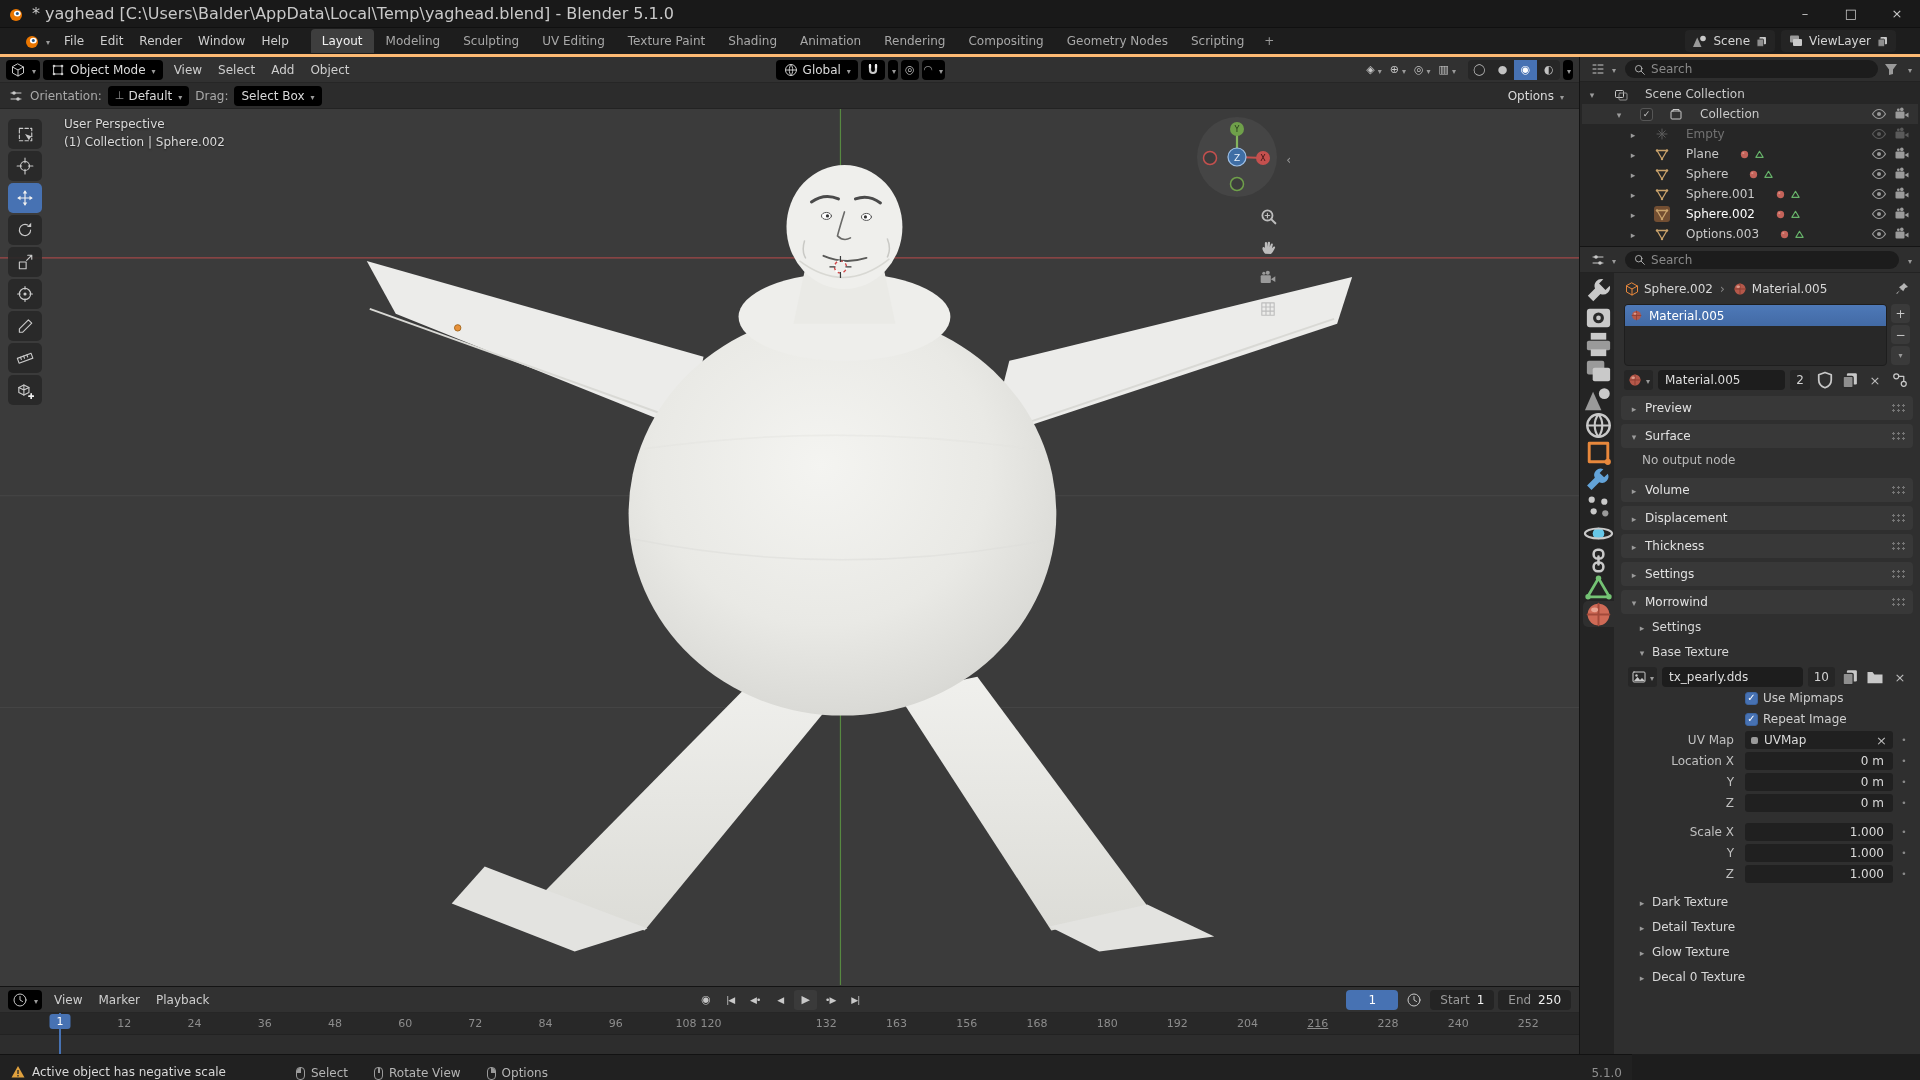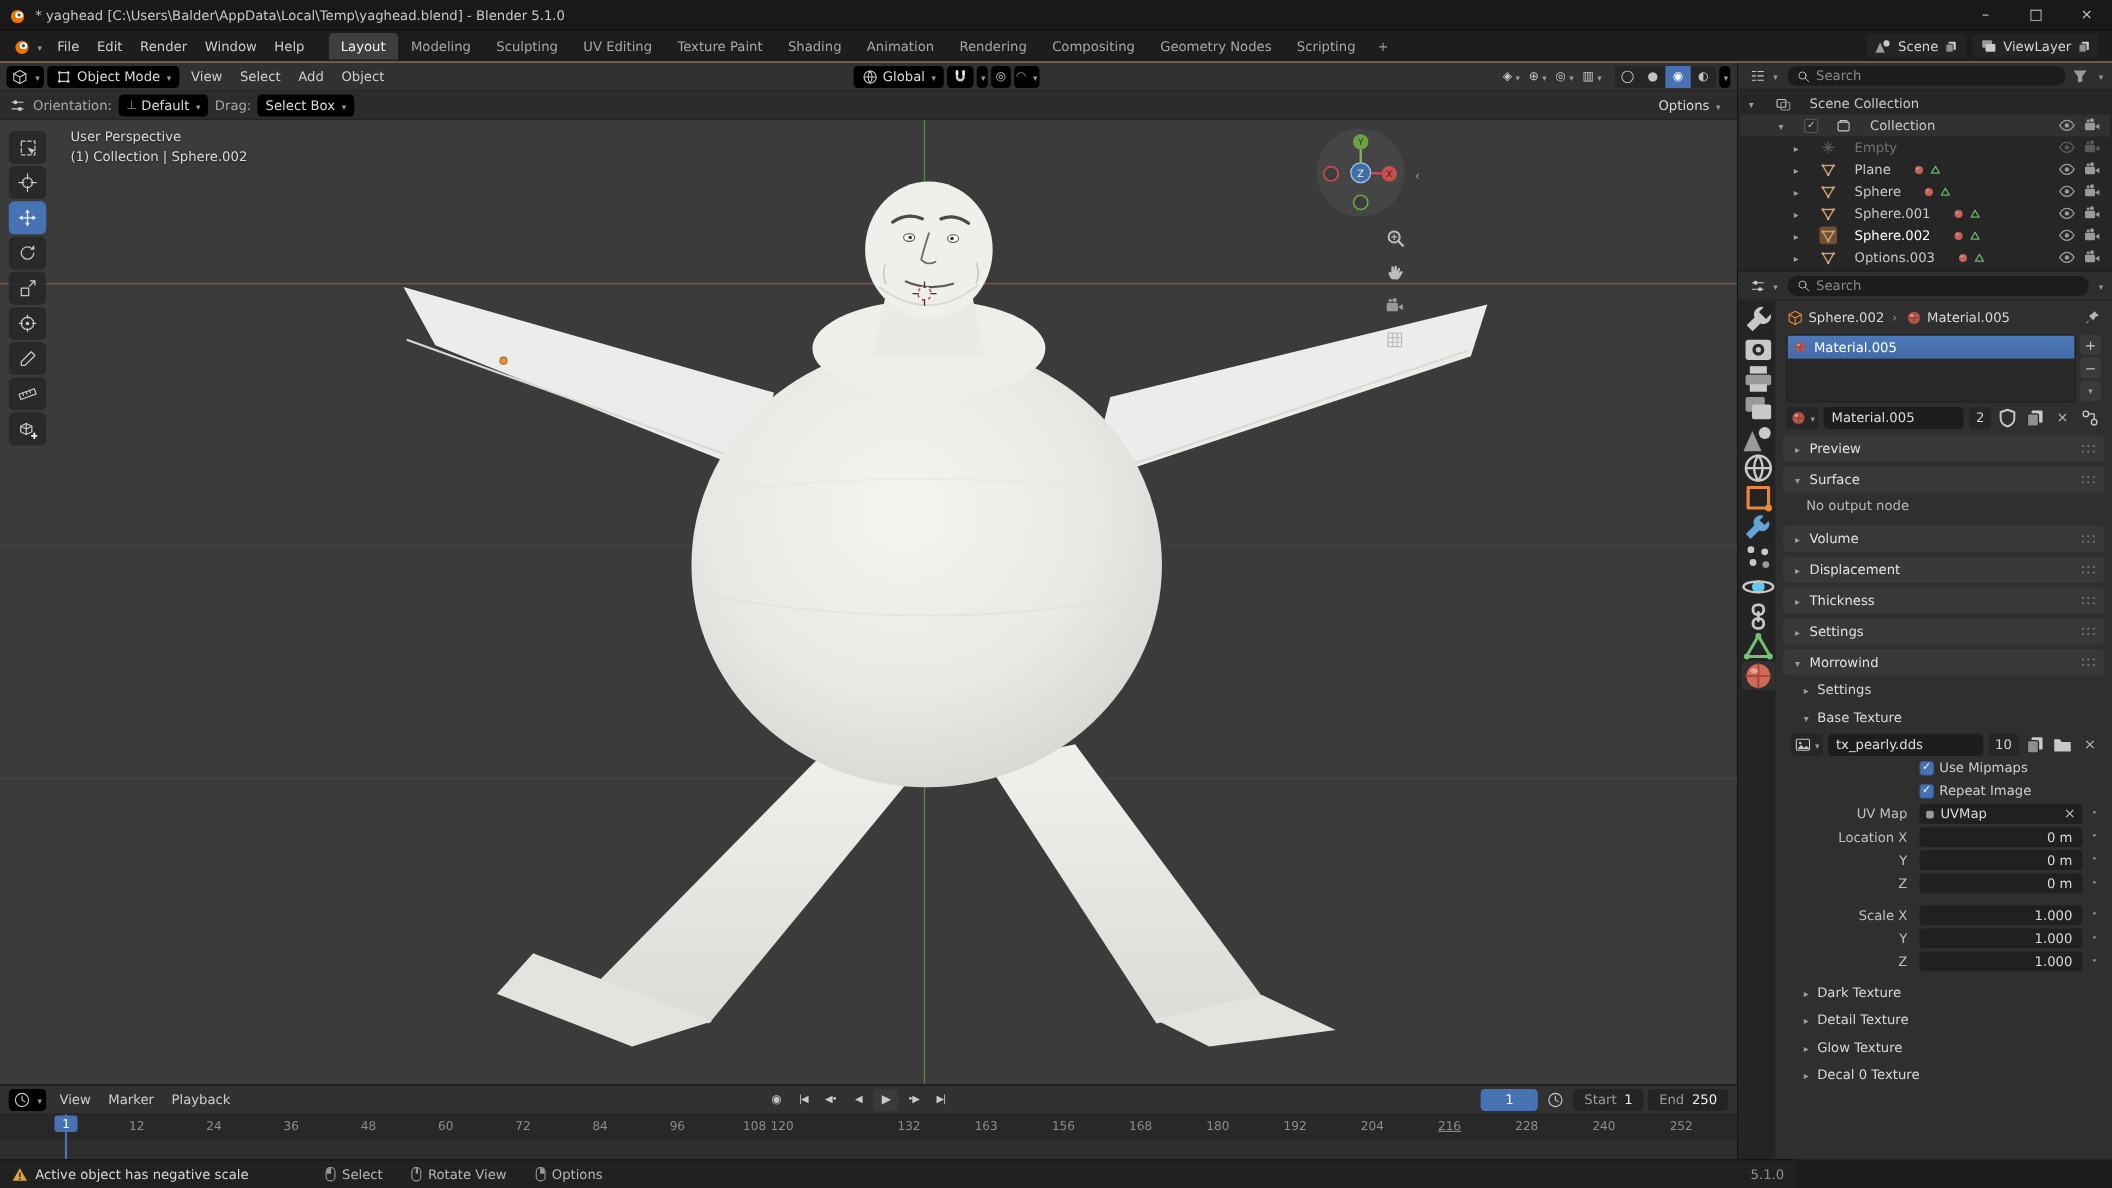--- a/index.html
+++ b/index.html
@@ -19,7 +19,7 @@
 
 #titlebar{position:absolute;left:0;top:0;width:1920px;height:28px;background:#191919;
   display:flex;align-items:center;gap:8px;padding-left:8px;border-bottom:1px solid #101010}
-#titlebar .title{color:#c9c9c9;font-size:12px}
+#titlebar .title{color:#c9c9c9;font-size:16px}
 .win-btns{margin-left:auto;display:flex;height:100%}
 .win-btn{width:46px;height:100%;display:flex;align-items:center;justify-content:center;color:#c9c9c9;font-size:13px}
 

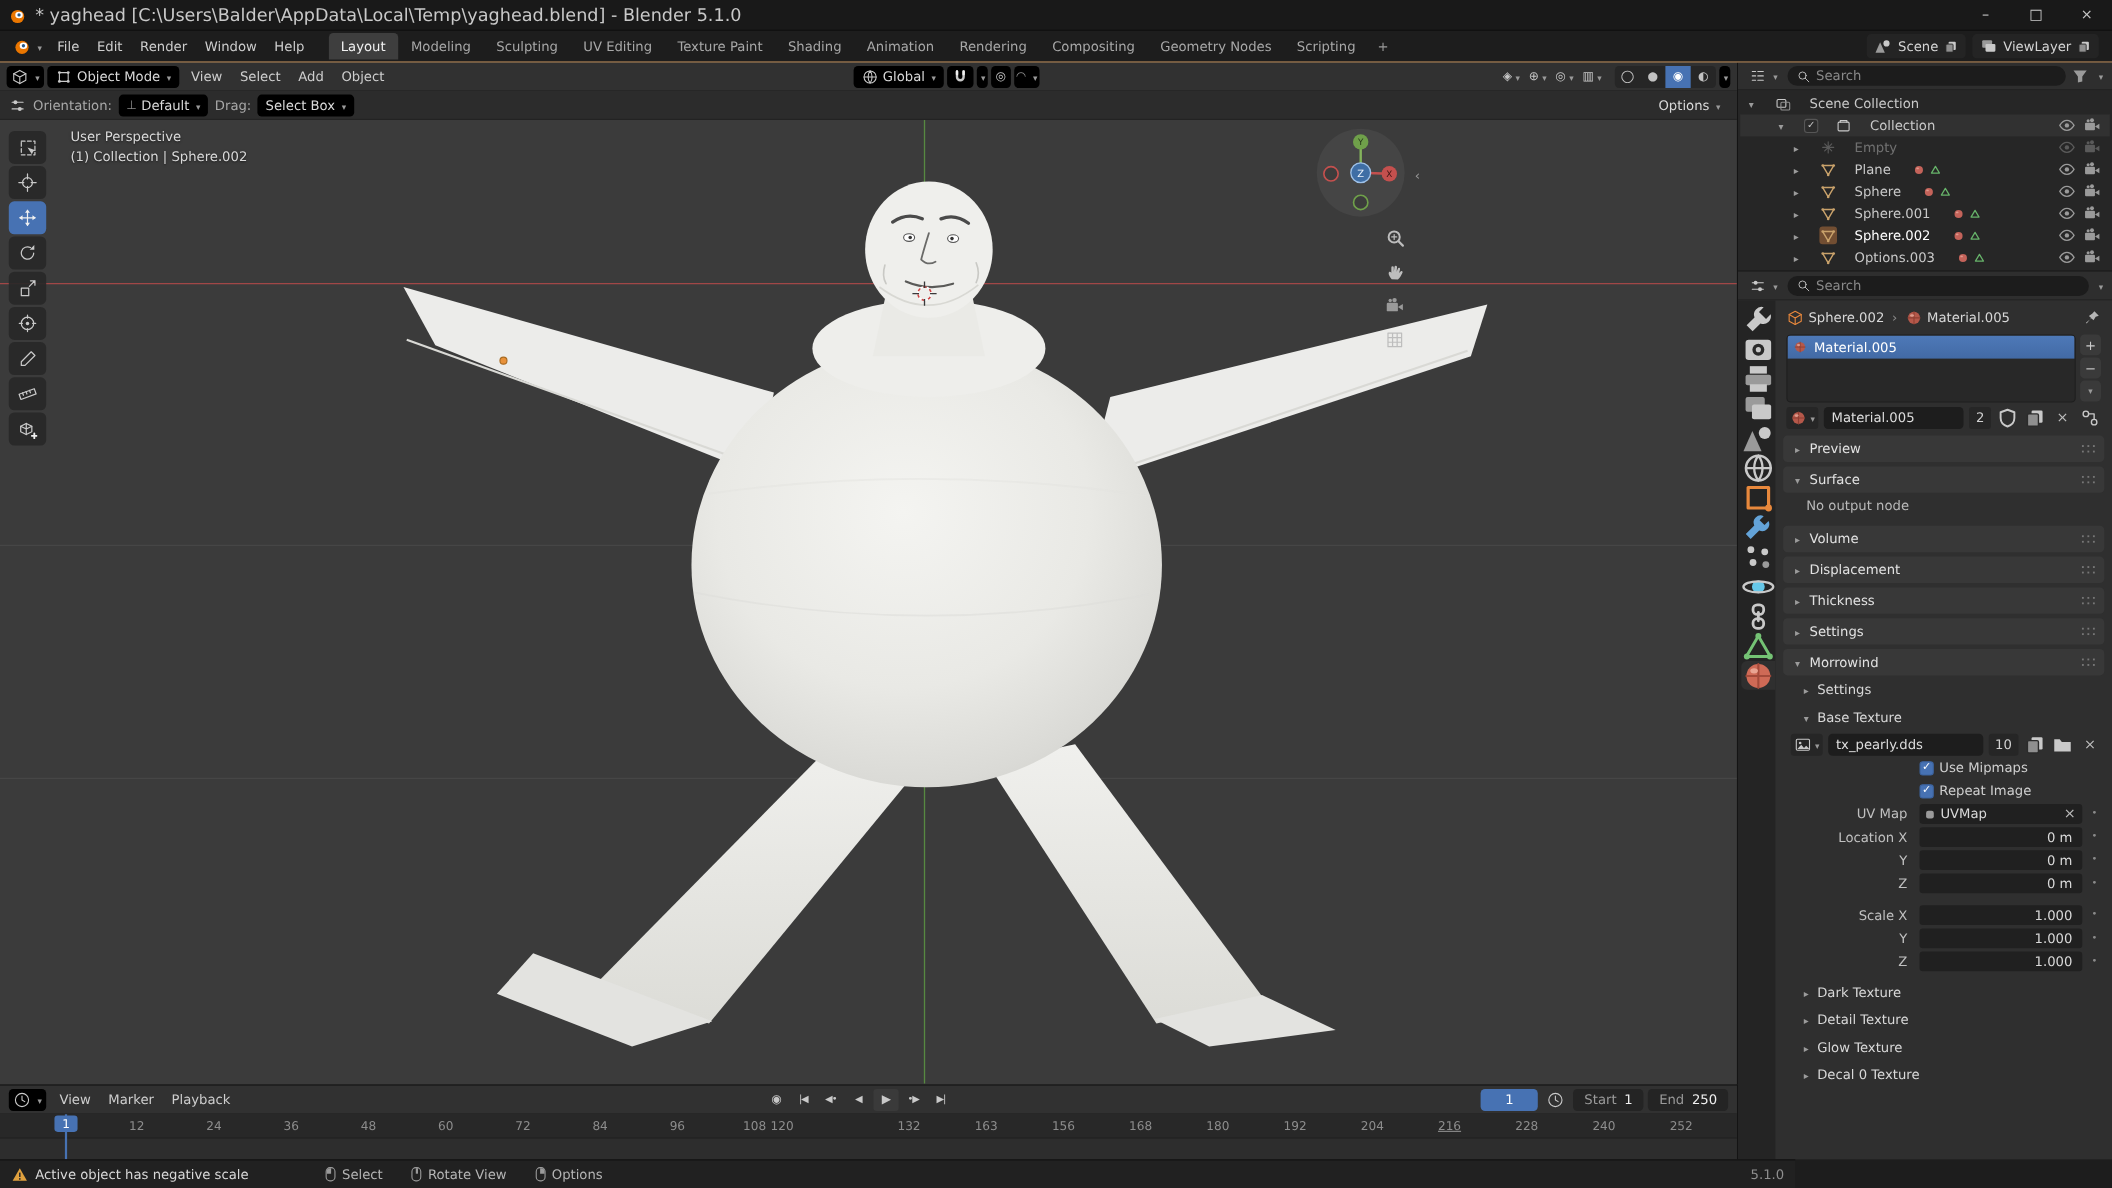--- a/index.html
+++ b/index.html
@@ -25,7 +25,7 @@
 
 
 #menubar{position:absolute;left:0;top:28px;width:1920px;height:29px;background:#1d1d1d;
-  display:flex;align-items:center;padding:0 8px;gap:2px;border-bottom:1px solid #fdba74}
+  display:flex;align-items:center;padding:0 20px;gap:2px;border-bottom:3px solid #fdba74}
 .menu-item{padding:4px 9px;border-radius:3px;color:#cecece}
 #workspace-tabs{display:flex;align-items:center;margin-left:12px;gap:1px}
 .ws-tab{padding:5px 11px;color:#a8a8a8;border-radius:4px 4px 0 0;font-size:12px}

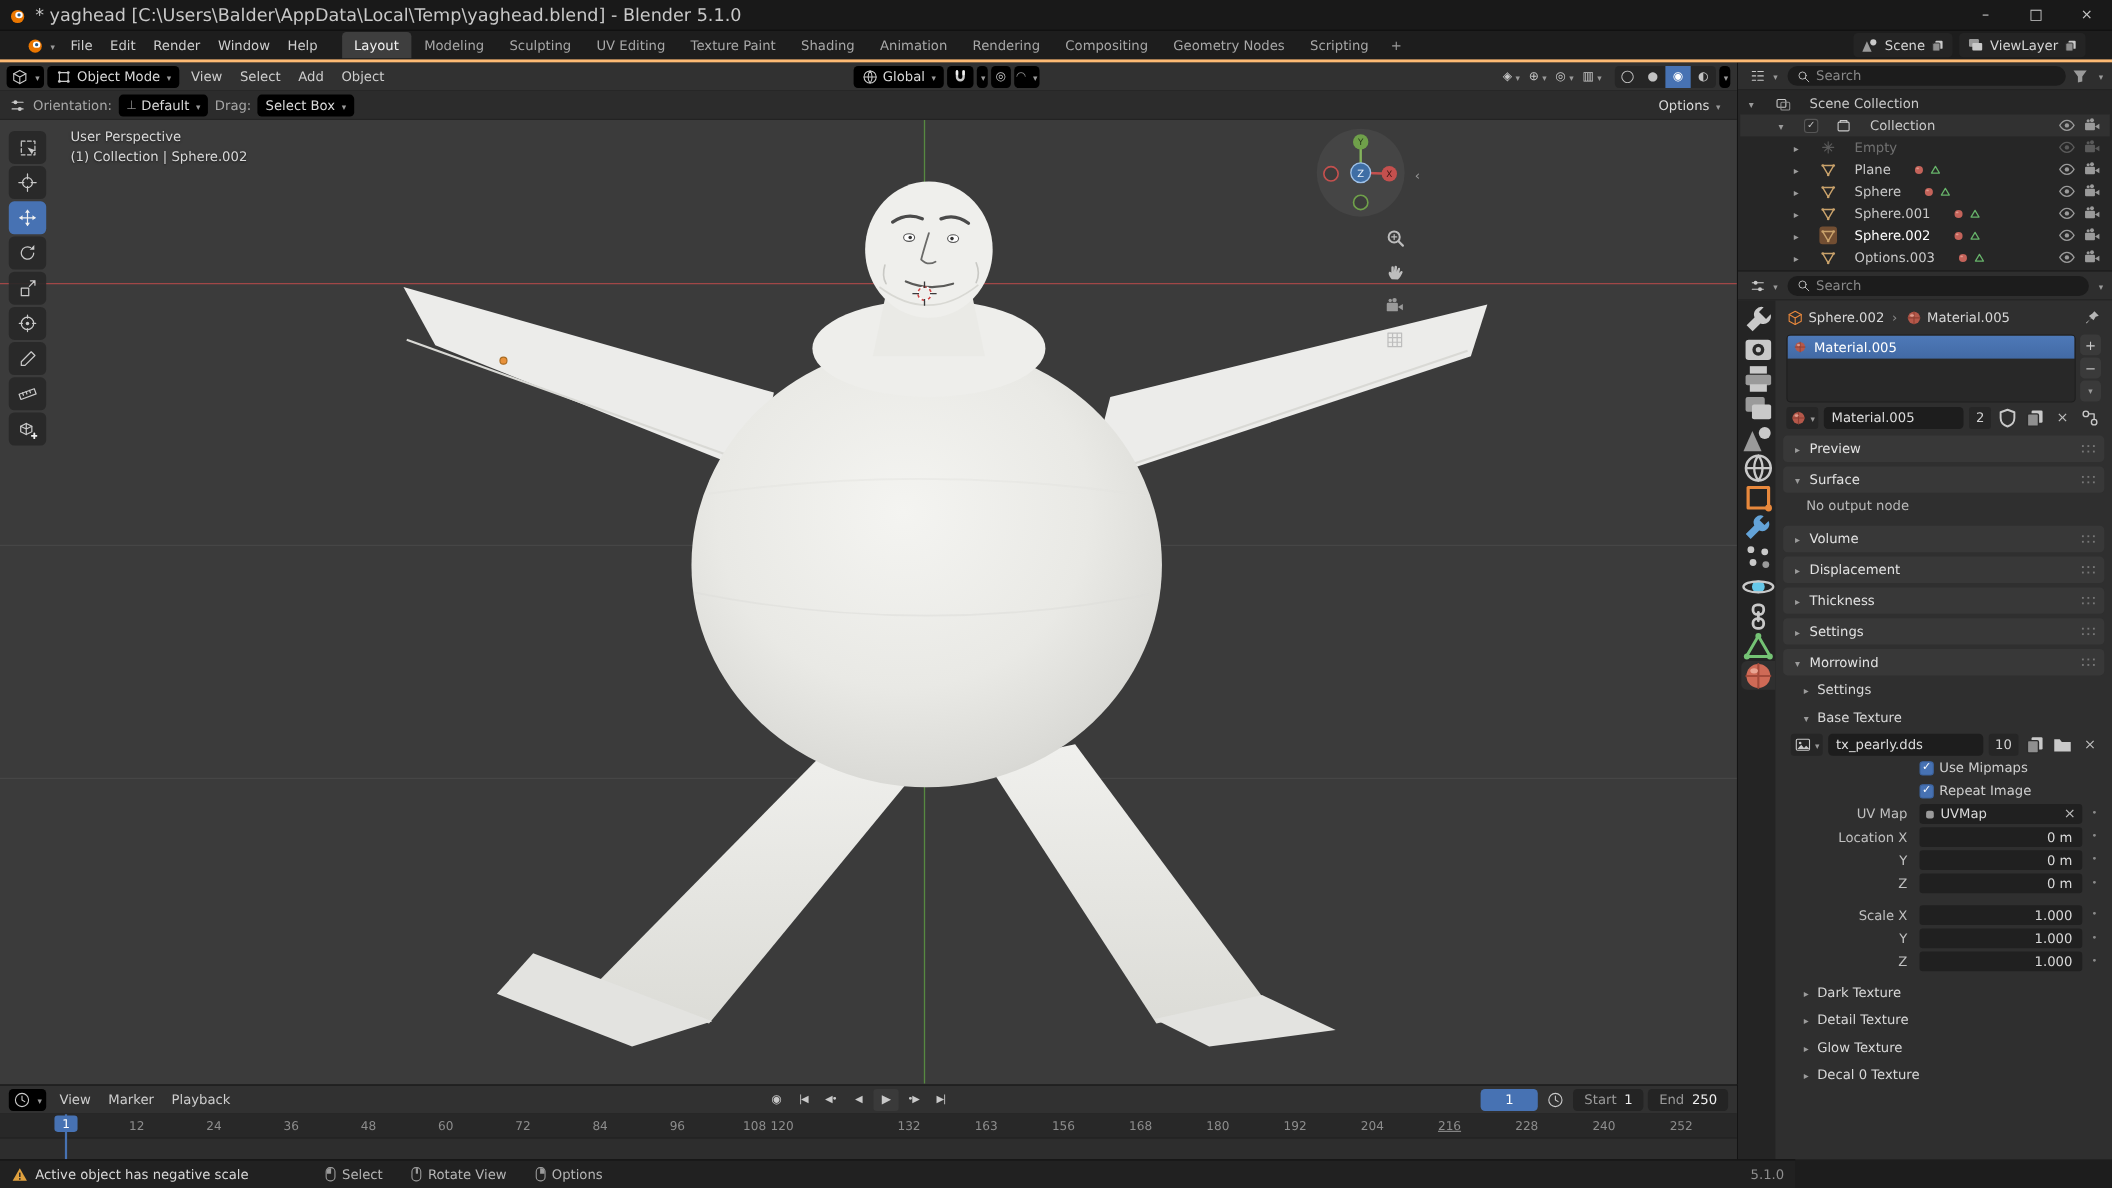--- a/index.html
+++ b/index.html
@@ -140,7 +140,7 @@
 #playhead-badge{position:absolute;left:60px;top:27px;transform:translateX(-50%);background:#4772b3;color:#fff;border-radius:3px;padding:1px 7px;font-size:11px}
 
 
-#statusbar{position:absolute;left:0;top:1054px;width:1632px;height:26px;background:#212121;display:flex;align-items:center;gap:10px;padding:0 10px;color:#b5b5b5;border-top:1px solid #121212}
+#statusbar{position:absolute;left:0;top:1054px;width:1632px;height:26px;background:#212121;display:flex;align-items:flex-end;gap:10px;padding:0 10px;color:#b5b5b5;border-top:1px solid #121212}
 .status-warning{display:flex;align-items:center;gap:6px;color:#d8d8d8}
 #status-hints{display:flex;gap:26px;margin-left:60px}
 .hint{display:flex;align-items:center;gap:6px}

